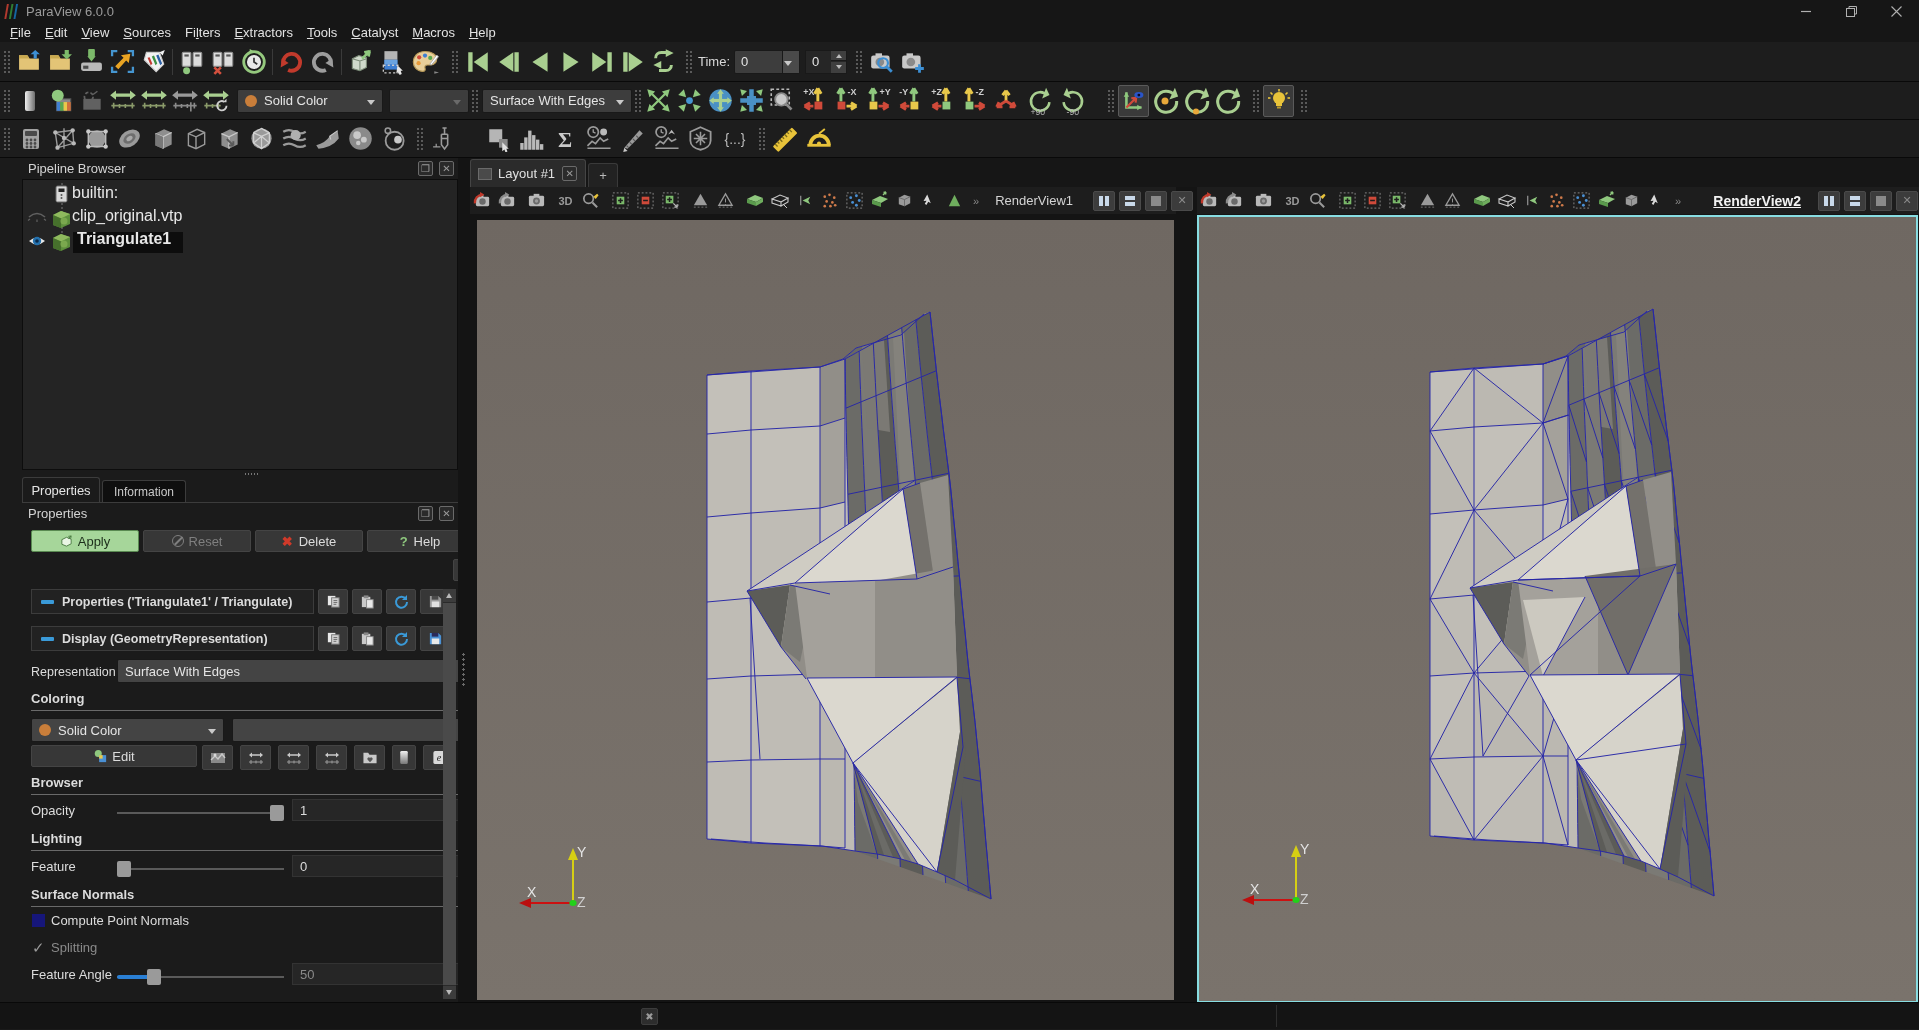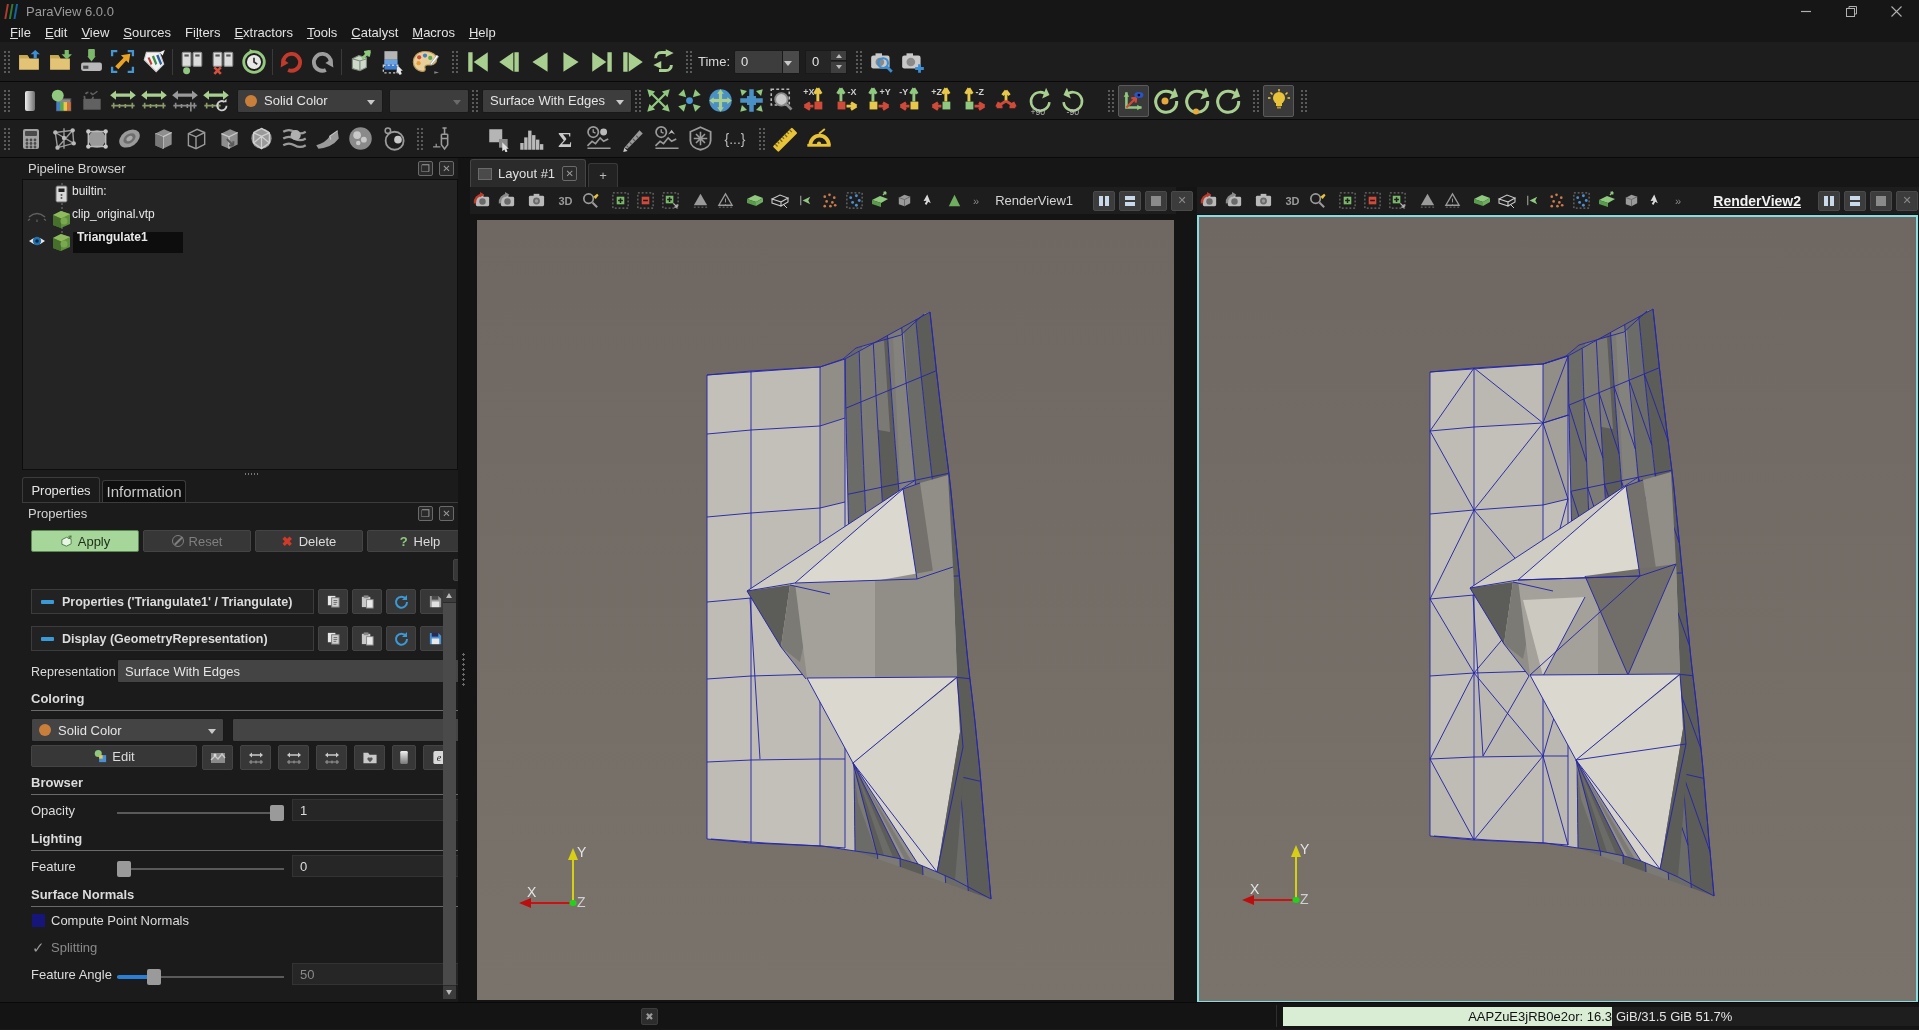--- a/index.html
+++ b/index.html
@@ -29,7 +29,7 @@
 .paneltitle{height:21px;display:flex;align-items:center;color:#d4d4d4;font-size:13px;padding-left:6px;position:relative;background:#1b1b1b;}
 .pt-btns{position:absolute;right:4px;top:3px;display:flex;gap:6px;}
 .pt-btn{width:15px;height:15px;border:1px solid #6a6a6a;border-radius:2px;color:#9a9a9a;font-size:10px;line-height:13px;text-align:center;background:#2a2a2a;}
-.tree{background:#242424;border:1px solid #0d0d0d;height:291px;position:relative;color:#e8e8e8;font-size:12px;}
+.tree{background:#242424;border:1px solid #0d0d0d;height:291px;position:relative;color:#e8e8e8;font-size:16px;}
 .statusbar{height:27px;background:#141414;position:relative;border-top:1px solid #090909;}
 svg{display:block;}
 .lbl{color:#d8d8d8;font-size:13px;}

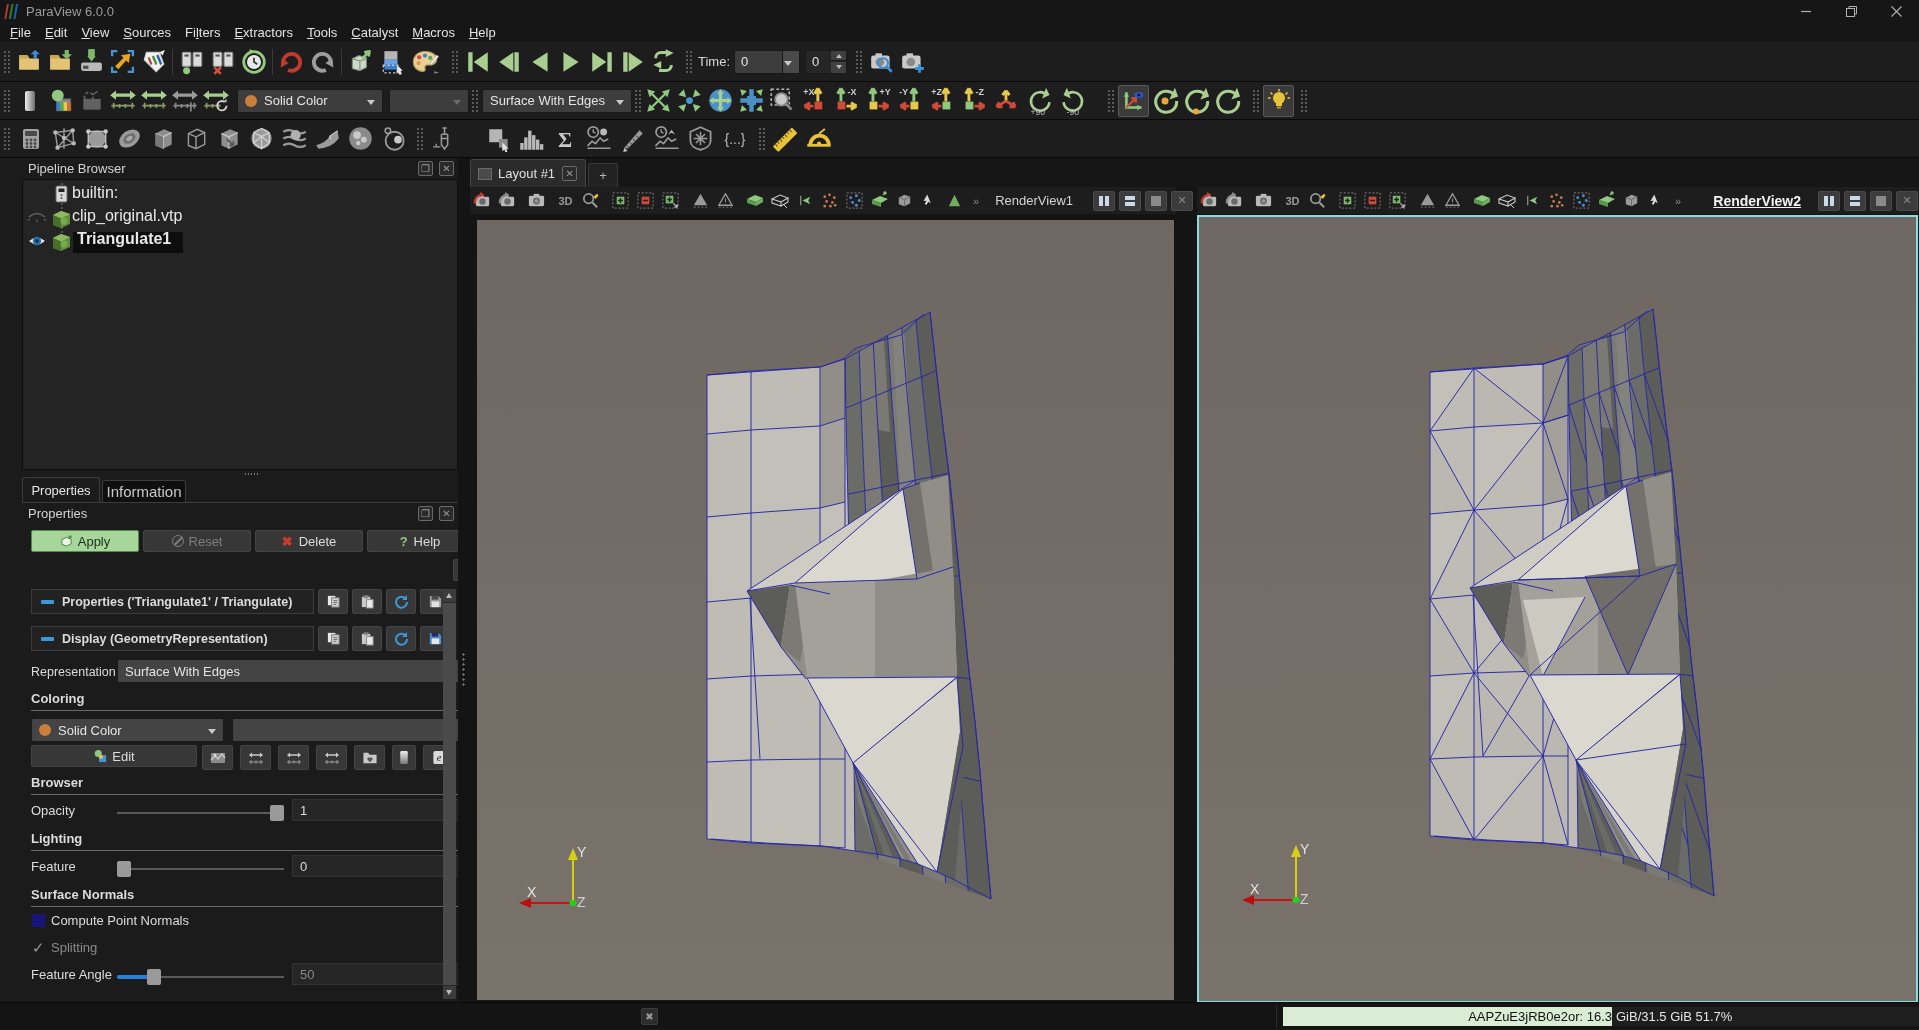--- a/index.html
+++ b/index.html
@@ -740,7 +740,7 @@
       </div>
     <div style="height:25px;display:flex;align-items:flex-end;">
       <div style="width:78px;height:25px;background:#1b1b1b;border:1px solid #3c3c3c;border-bottom:none;border-radius:3px 3px 0 0;color:#e4e4e4;font-size:13px;display:flex;align-items:center;justify-content:center;">Properties</div>
-      <div style="width:84px;height:22px;background:#0f0f0f;border:1px solid #3c3c3c;border-bottom:none;border-radius:3px 3px 0 0;color:#c9c9c9;font-size:15px;display:flex;align-items:center;justify-content:center;margin-left:2px;">Information</div>
+      <div style="width:84px;height:22px;background:#0f0f0f;border:1px solid #3c3c3c;border-bottom:none;border-radius:3px 3px 0 0;color:#c9c9c9;font-size:12px;display:flex;align-items:center;justify-content:center;margin-left:2px;">Information</div>
     </div>
     <div class="paneltitle" style="border-top:1px solid #3c3c3c;">Properties
       <div class="pt-btns">

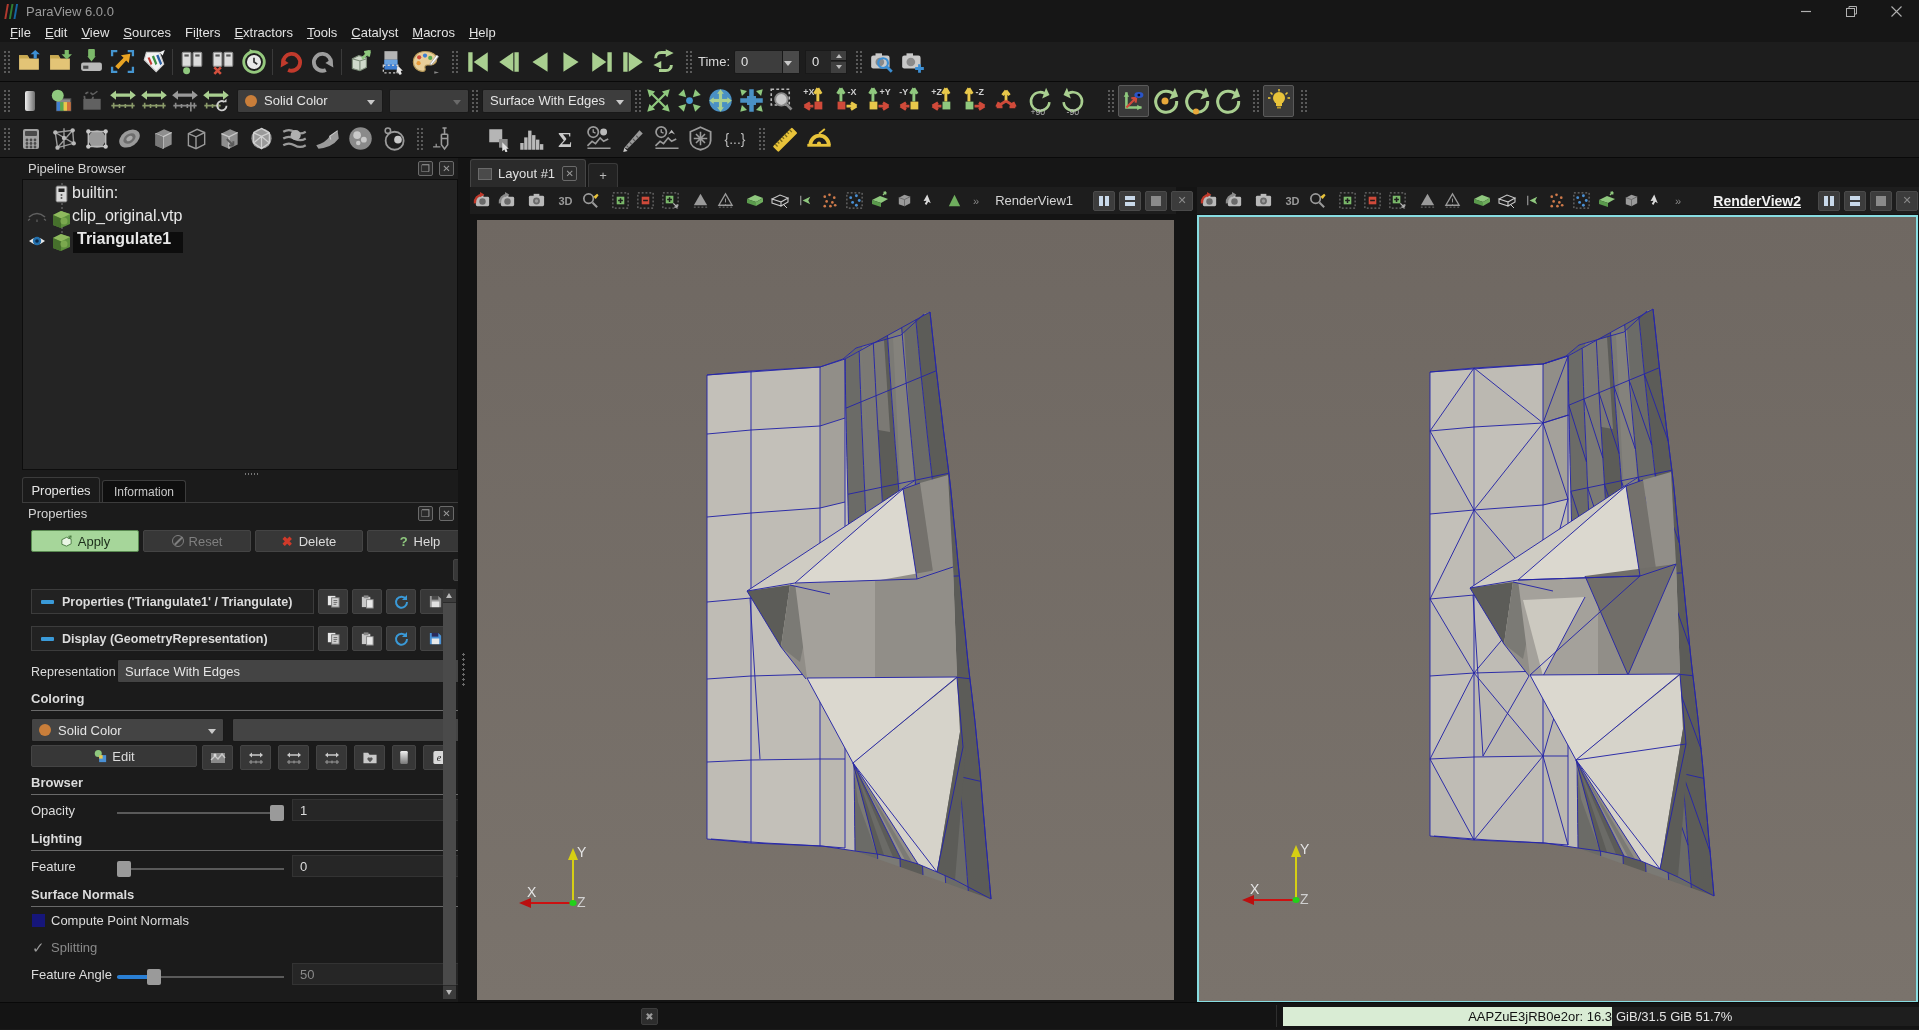--- a/index.html
+++ b/index.html
@@ -1567,11 +1567,6 @@
 <div class="statusbar">
   <div style="position:absolute;left:641px;top:5px;width:17px;height:17px;background:#2d2d2d;border:1px solid #3c3c3c;border-radius:2px;color:#9a9a9a;font-size:10px;display:flex;align-items:center;justify-content:center;">✖</div>
   <div style="position:absolute;left:1276px;top:2px;bottom:2px;width:1px;background:#2e2e2e;"></div>
-  <div style="position:absolute;left:1283px;top:4px;right:0;bottom:3px;background:#1e1e1e;">
-    <div style="position:absolute;left:0;top:0;bottom:0;width:329px;background:#d9ecd4;"></div>
-    <div style="position:absolute;left:0;top:0;bottom:0;width:329px;color:#111;font-size:13px;display:flex;align-items:center;justify-content:flex-end;">AAPZuE3jRB0e2or: 16.3</div>
-    <div style="position:absolute;left:333px;top:0;bottom:0;color:#e4e4e4;font-size:13px;display:flex;align-items:center;">GiB/31.5 GiB 51.7%</div>
-  </div>
 </div>
 
 </body></html>

